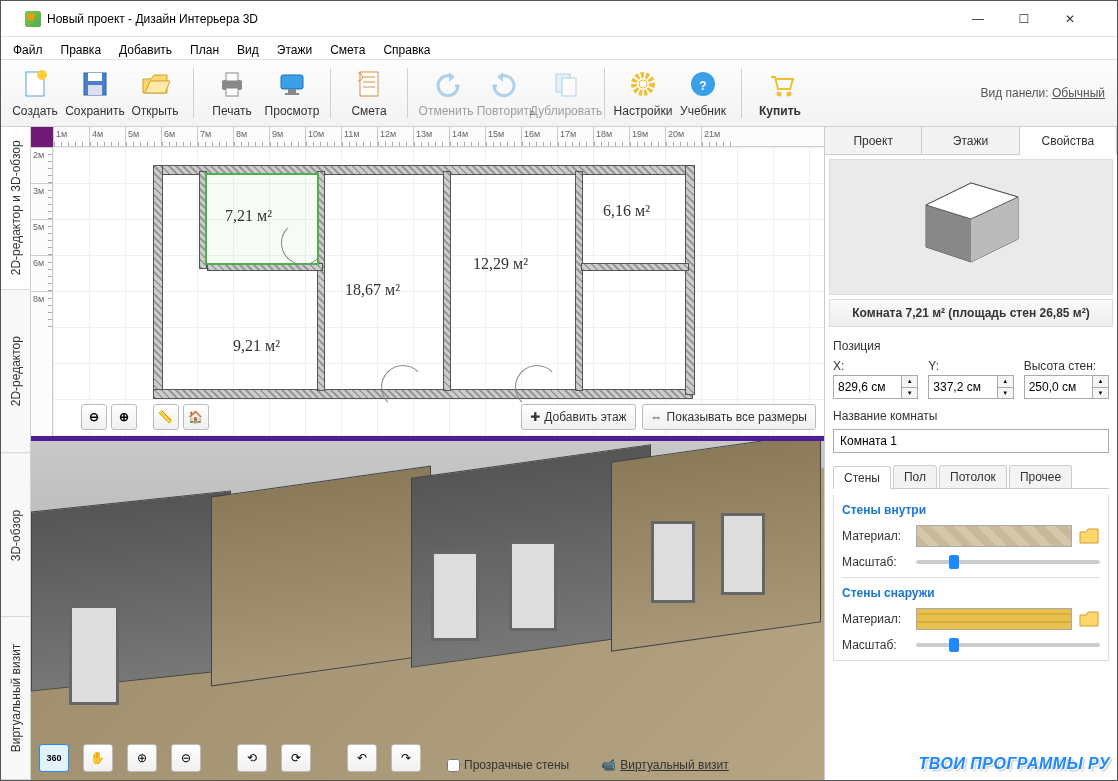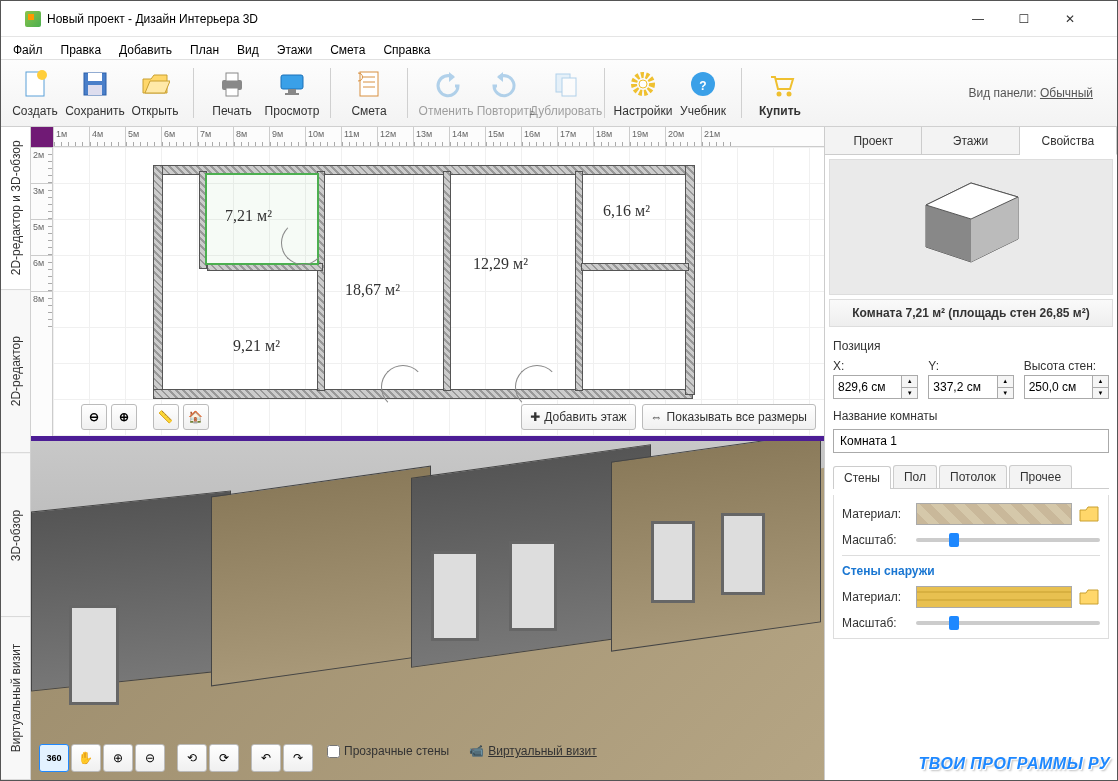--- a/index.html
+++ b/index.html
@@ -19,7 +19,7 @@
 .tbtn.disabled{opacity:.45}
 .tbtn .ic{width:32px;height:32px;display:flex;align-items:center;justify-content:center}
 .t-spacer{flex:1}
-.rlink{margin-right:24px;color:#555}
+.rlink{margin-right:12px;color:#555}
 .rlink a{color:#555}
 .main{flex:1;display:flex;min-height:0}
 .vtabs{width:30px;display:flex;flex-direction:column;border-right:1px solid #d0d0d0}

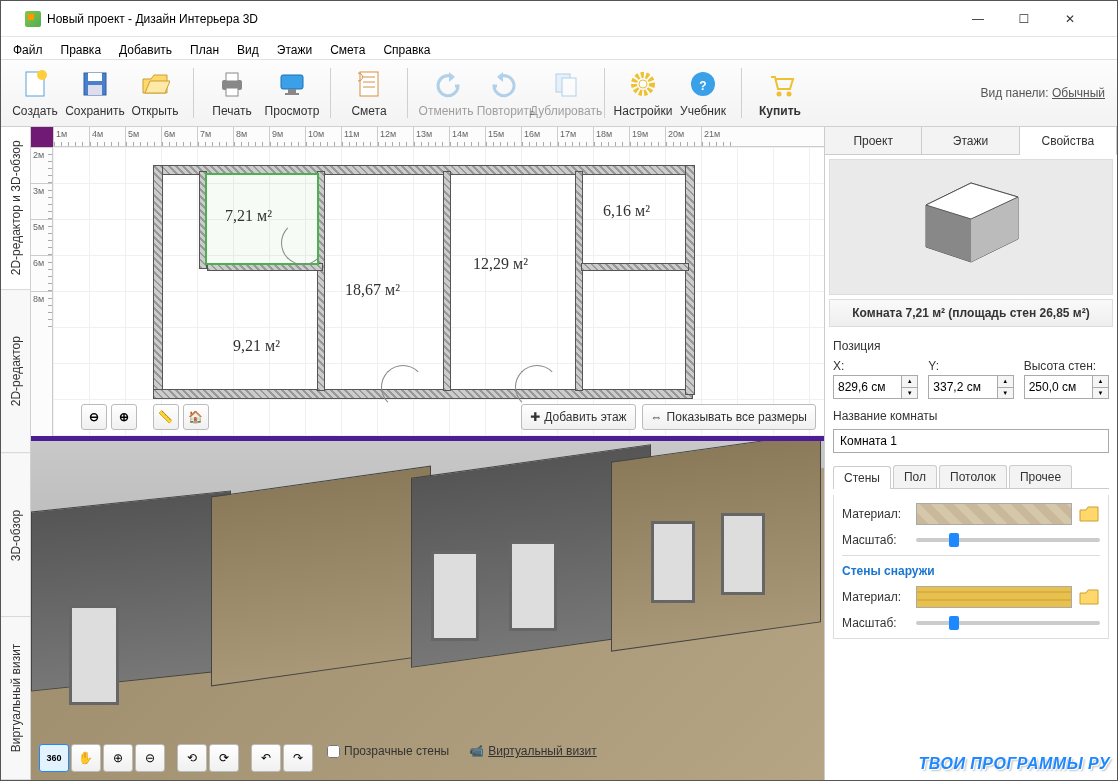--- a/index.html
+++ b/index.html
@@ -427,6 +427,7 @@
         <div class="subtab">Прочее</div>
       </div>
       <div class="wallset">
+        <div class="wallhdr">Стены внутри</div>
         <div class="matrow">
             <span>Материал:</span>
             <div class="swatch wall-in"></div>

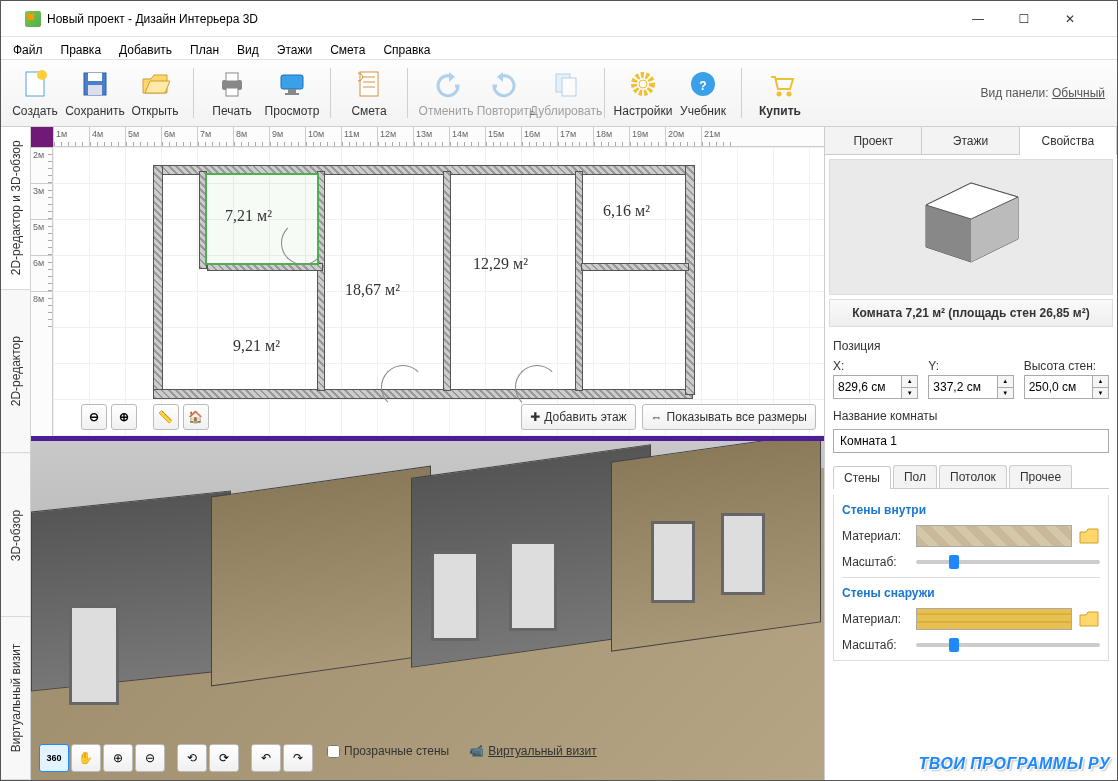--- a/index.html
+++ b/index.html
@@ -47,7 +47,7 @@
 .wall3d{position:absolute;background:linear-gradient(#555,#777);border:1px solid #444}
 .wall3d.inner{background:linear-gradient(#8a7a5a,#a89878)}
 .window3d{position:absolute;background:#ddd;border:3px solid #666}
-.view-controls{position:absolute;bottom:8px;left:8px;right:8px;display:flex;align-items:flex-start;gap:2px}
+.view-controls{position:absolute;bottom:8px;left:8px;right:8px;display:flex;align-items:flex-end;gap:14px}
 .view-controls .ibtn{width:30px;height:28px}
 .chk{display:flex;align-items:center;gap:4px;margin-left:12px;color:#333}
 .rpanel{width:293px;border-left:1px solid #ccc;display:flex;flex-direction:column;background:#fff}

